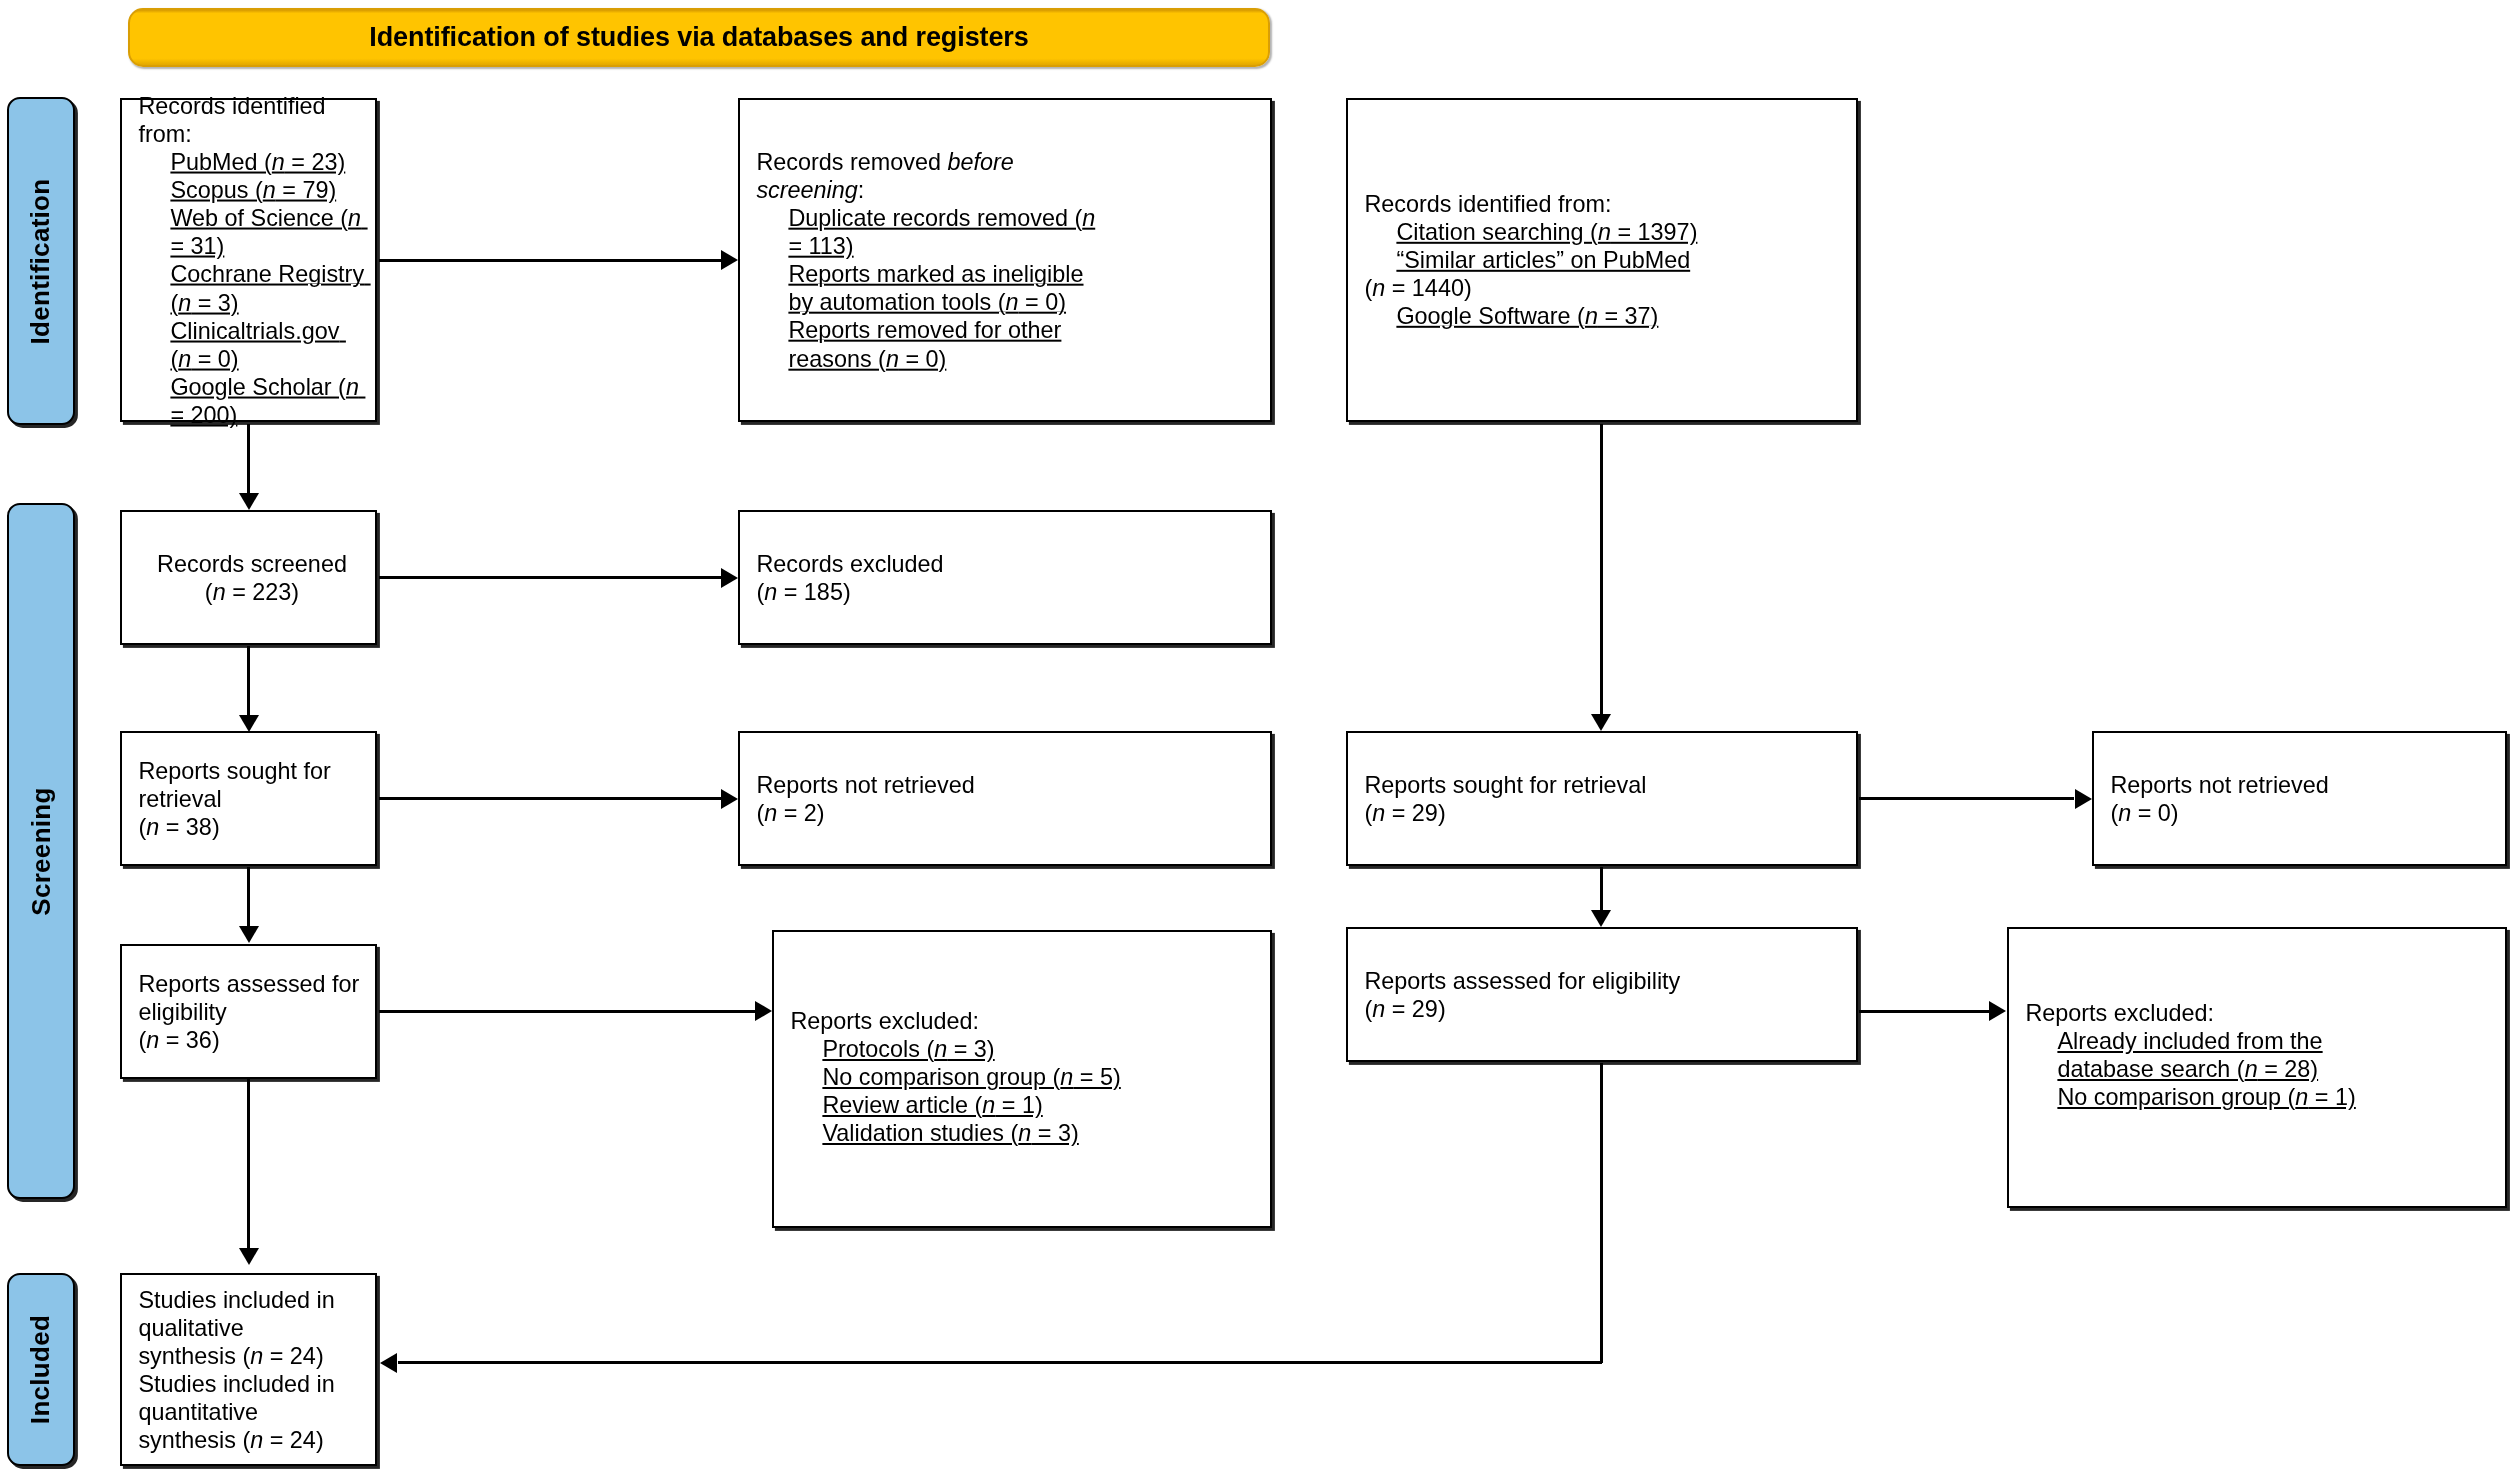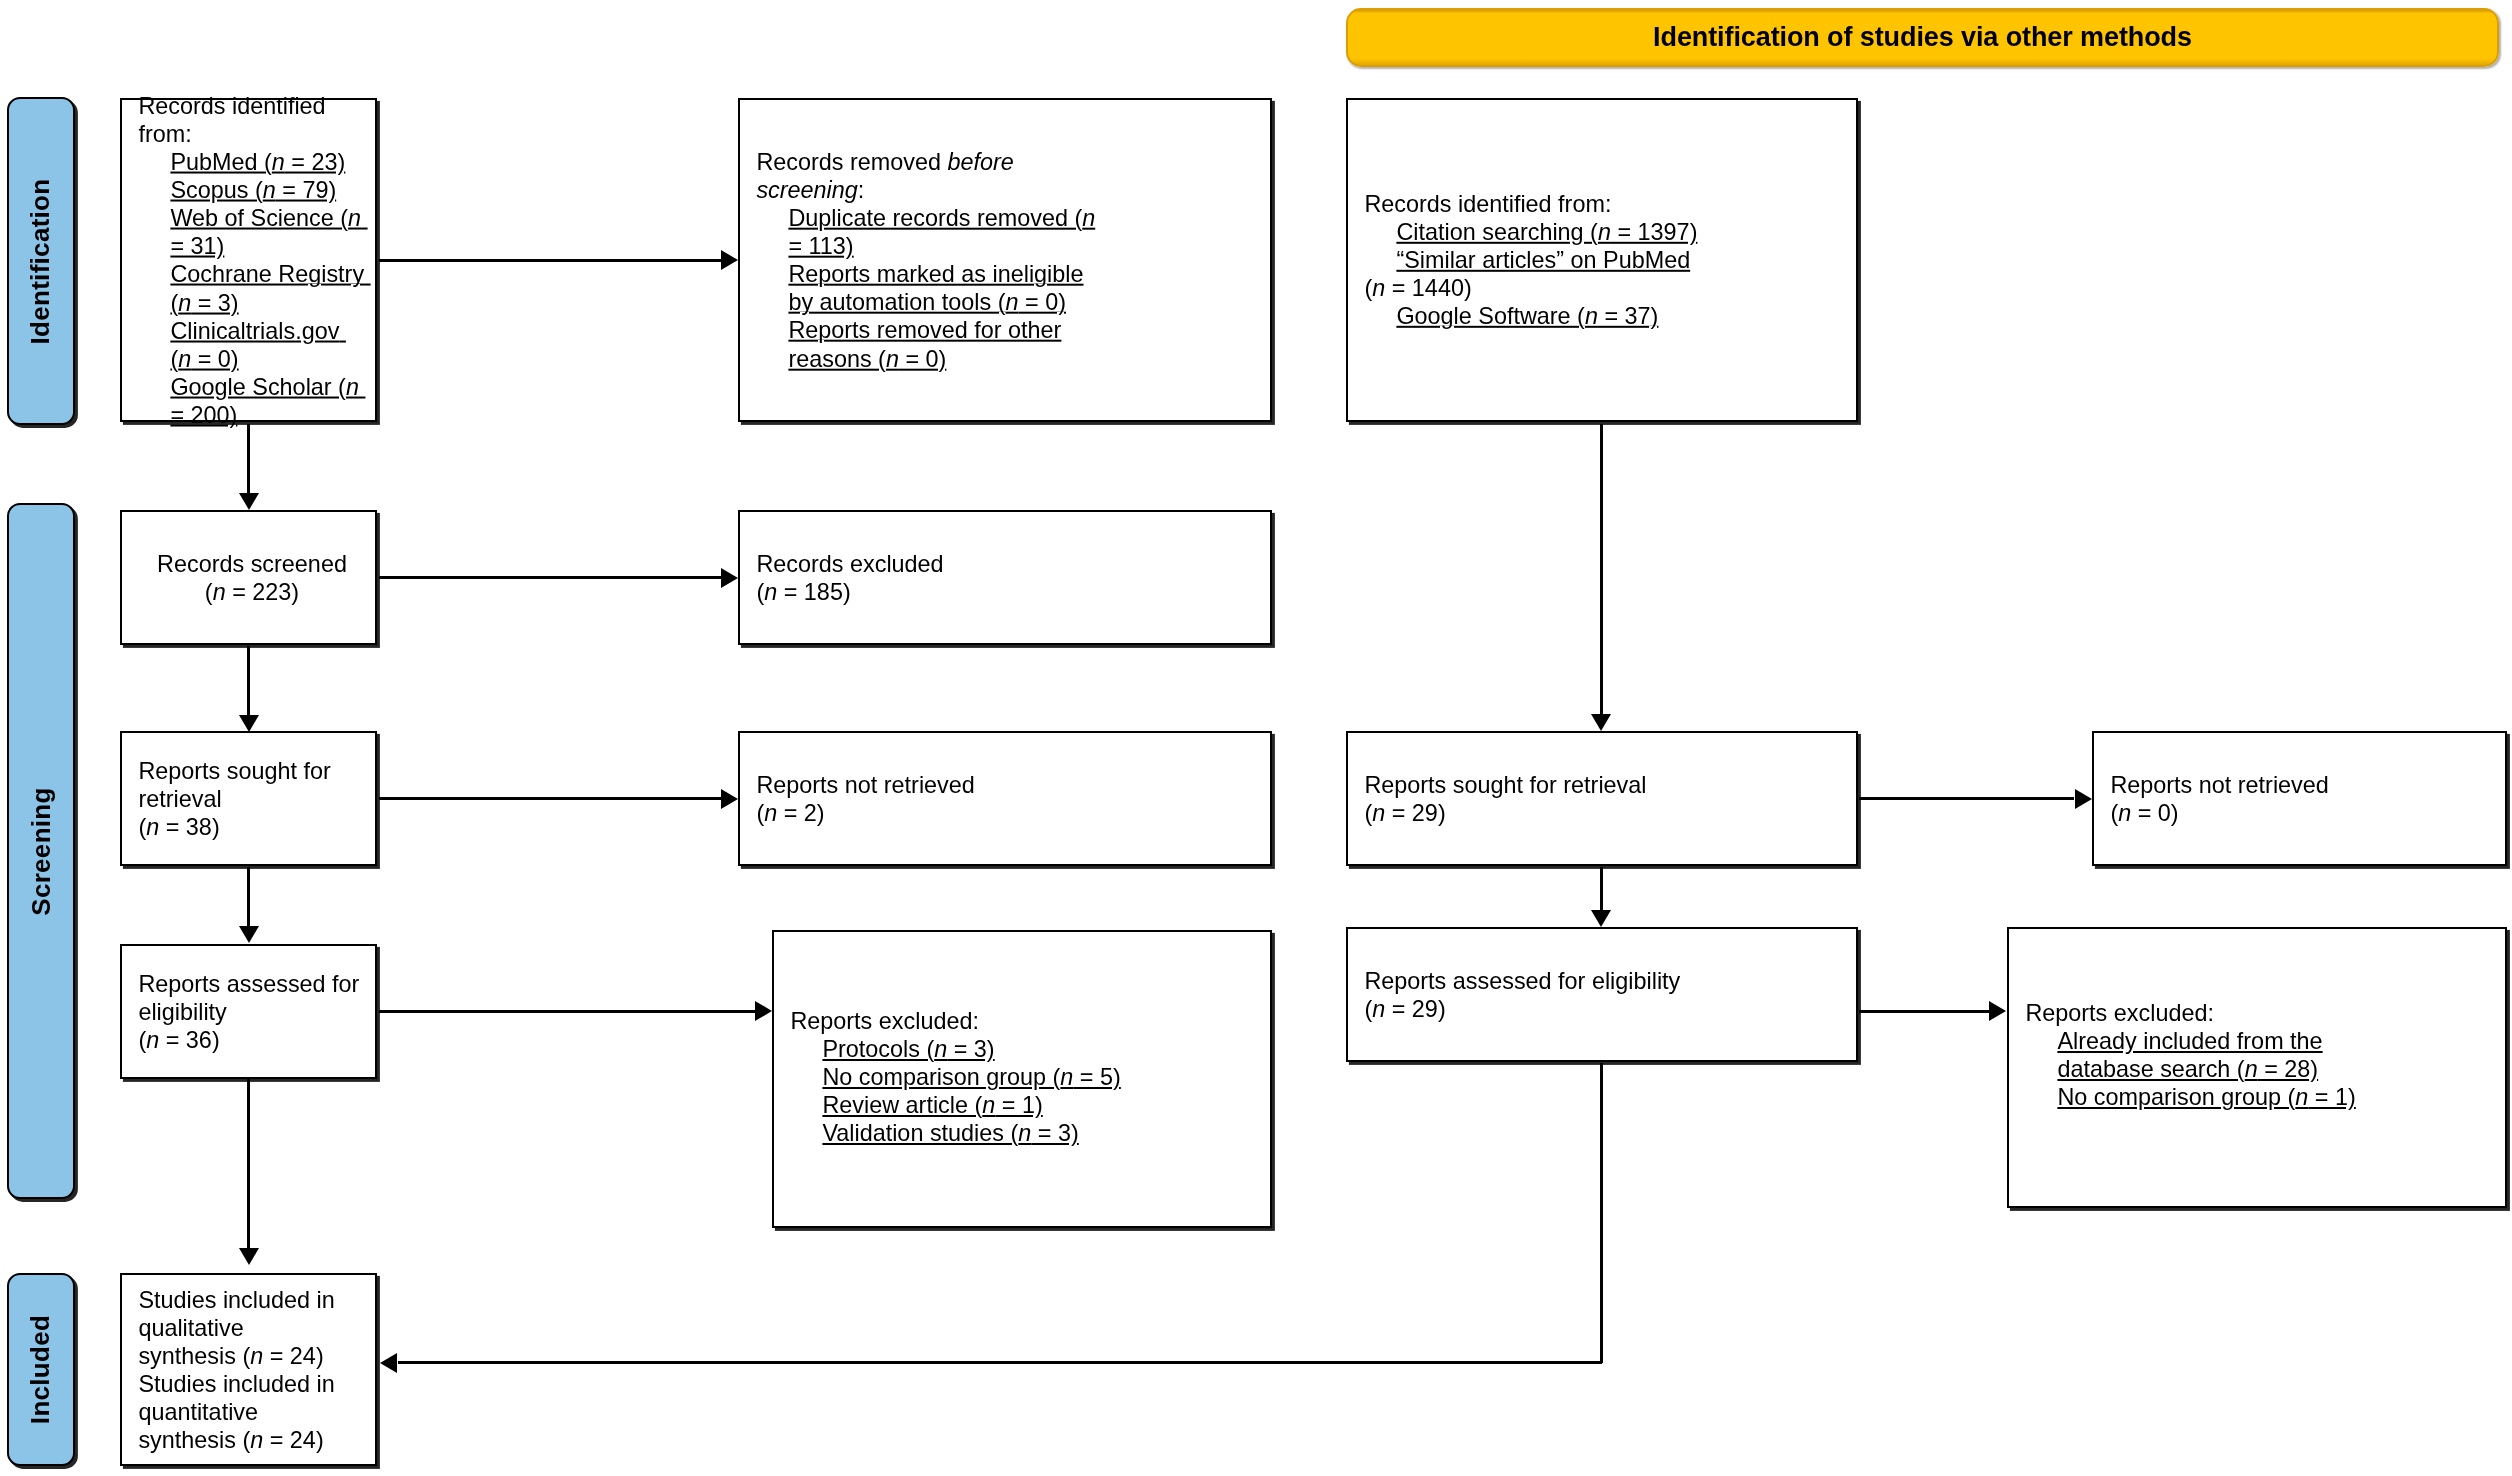--- a/index.html
+++ b/index.html
@@ -117,6 +117,9 @@
 
 <div id="stage">
 
+  <div class="header-bar" style="left:128px; top:8.2px; width:1142px; height:59px;">
+    <span class="label">Identification of studies via databases and registers</span>
+  </div>
 
   <div class="header-bar" style="left:1346px; top:8.2px; width:1153px; height:59px;">
     <span class="label">Identification of studies via other methods</span>

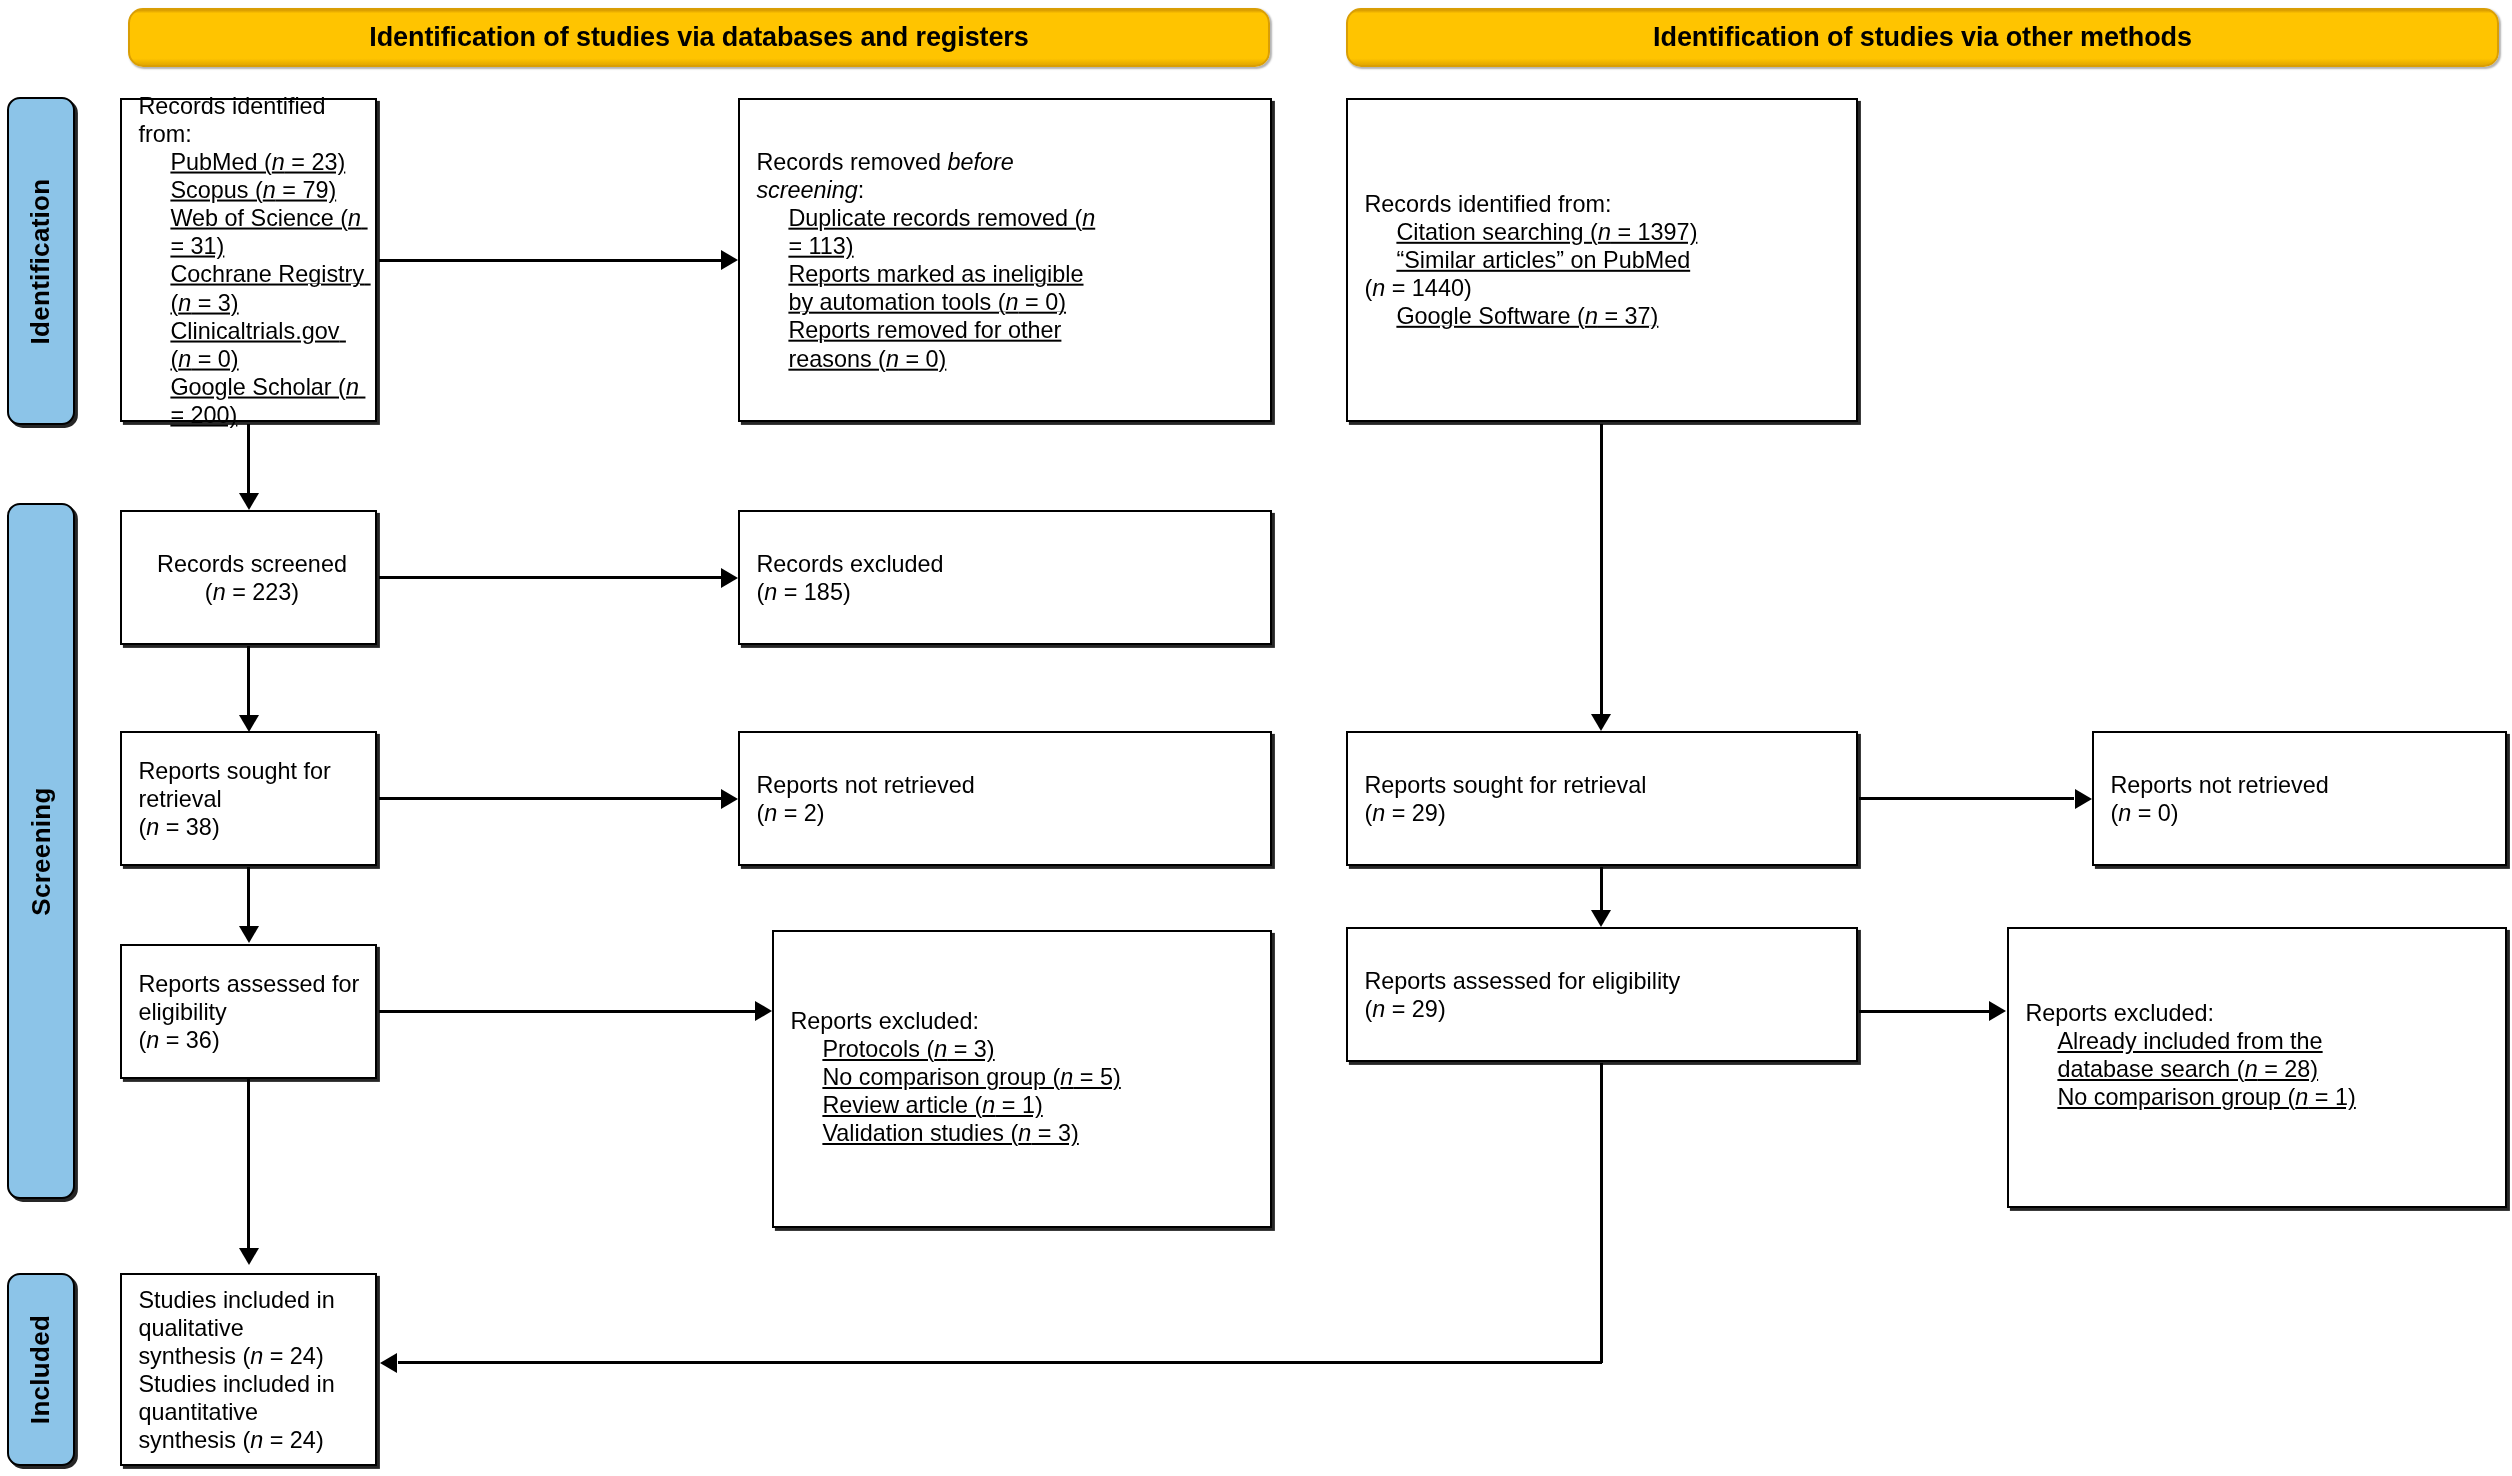--- a/index.html
+++ b/index.html
@@ -121,9 +121,6 @@
     <span class="label">Identification of studies via databases and registers</span>
   </div>
 
-  <div class="header-bar" style="left:1346px; top:8.2px; width:1153px; height:59px;">
-    <span class="label">Identification of studies via other methods</span>
-  </div>
 
   <div class="stage-label" style="left:7px; top:97px; width:68px; height:328px;">
     <span class="vtext">Identification</span>

